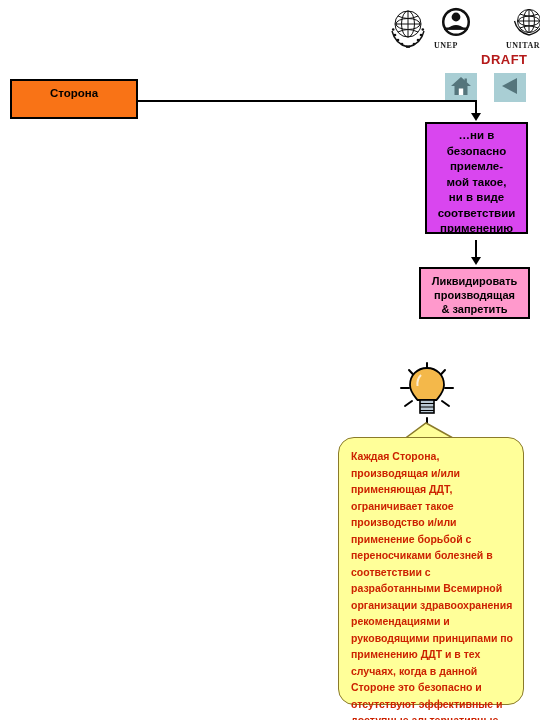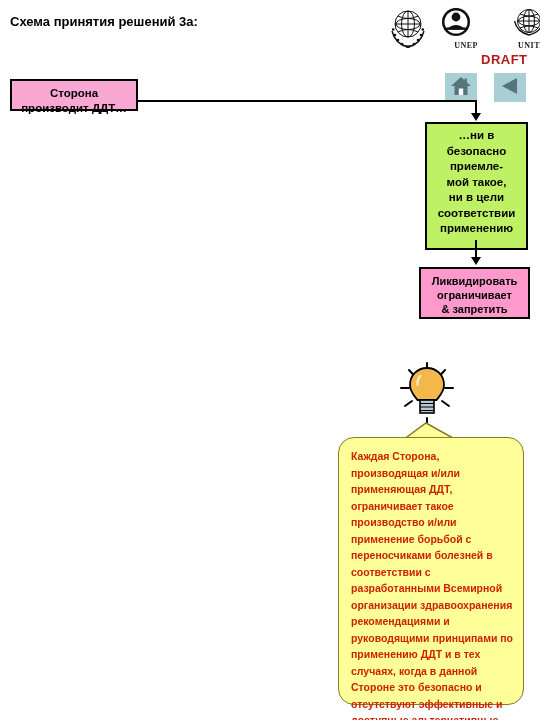--- a/index.html
+++ b/index.html
@@ -180,7 +180,6 @@
 <body>
 
 <div id="title-block">
-  <span class="t-line">Схема принятия решений 3а:</span>
 </div>
 
 <div id="logo-row">

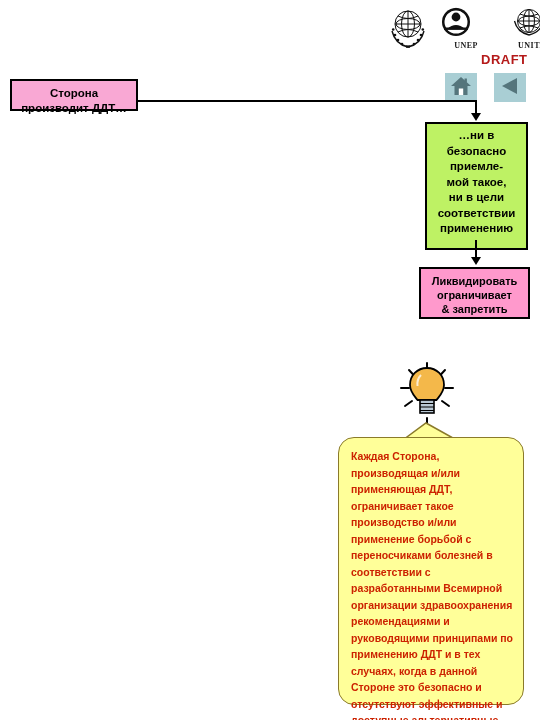--- a/index.html
+++ b/index.html
@@ -43,7 +43,7 @@
     bottom: -1px;
     left: 0;
     width: 100%;
-    text-align: right;
+    text-align: left;
     font-size: 8px;
     font-weight: bold;
     letter-spacing: 0.5px;

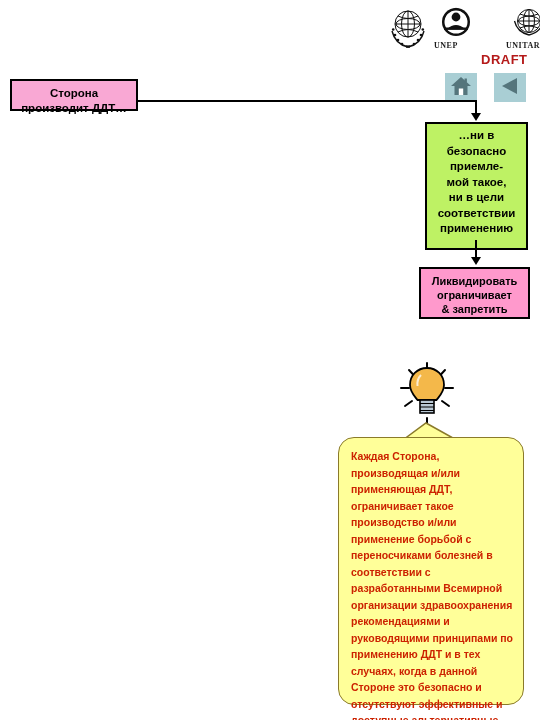--- a/index.html
+++ b/index.html
@@ -94,8 +94,8 @@
     left: 10px;
     top: 79px;
     width: 128px;
-    height: 32px;
-    background: #f9a8d4;
+    height: 40px;
+    background: #f97316;
     font-size: 11.5px;
     line-height: 15px;
     padding-top: 5px;

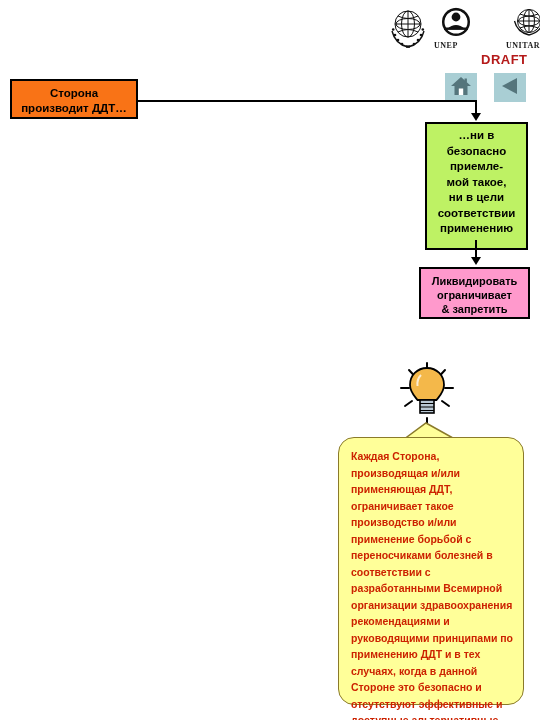--- a/index.html
+++ b/index.html
@@ -272,7 +272,6 @@
 
 <div class="flow-box" id="box-party">
   <span class="bx-line">Сторона</span>
-  <span class="bx-line">производит ДДТ…</span>
 </div>
 
 <div class="conn" id="conn-h1"></div>

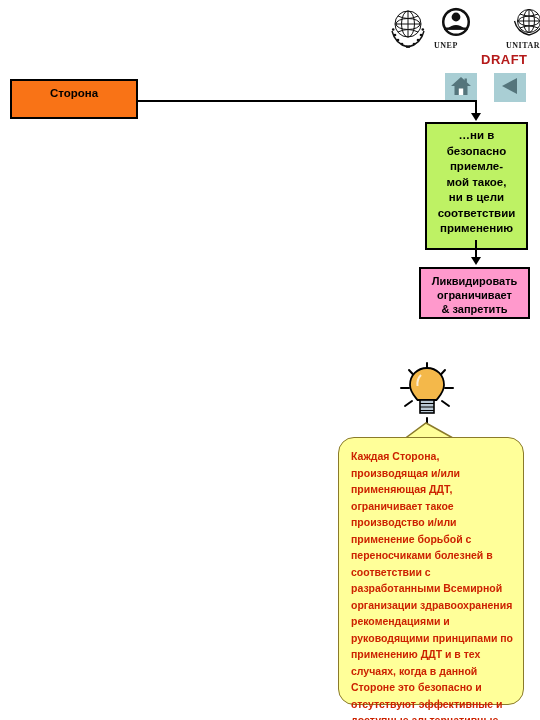--- a/index.html
+++ b/index.html
@@ -104,8 +104,8 @@
     left: 425px;
     top: 122px;
     width: 103px;
-    height: 128px;
-    background: #bef264;
+    height: 112px;
+    background: #d946ef;
     font-size: 11.5px;
     line-height: 15.5px;
     padding-top: 4px;

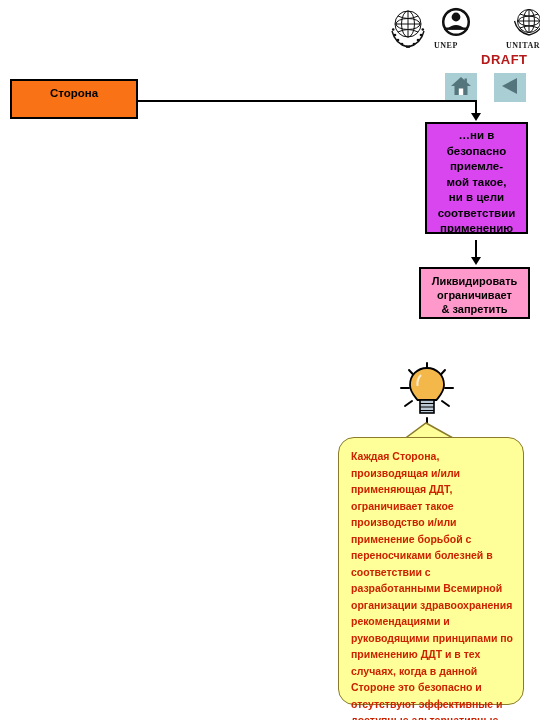--- a/index.html
+++ b/index.html
@@ -283,7 +283,7 @@
   <span class="bx-line">безопасно</span>
   <span class="bx-line">приемле-</span>
   <span class="bx-line">мой такое,</span>
-  <span class="bx-line">ни в цели</span>
+  <span class="bx-line">ни в виде</span>
   <span class="bx-line">соответствии</span>
   <span class="bx-line">применению</span>
 </div>

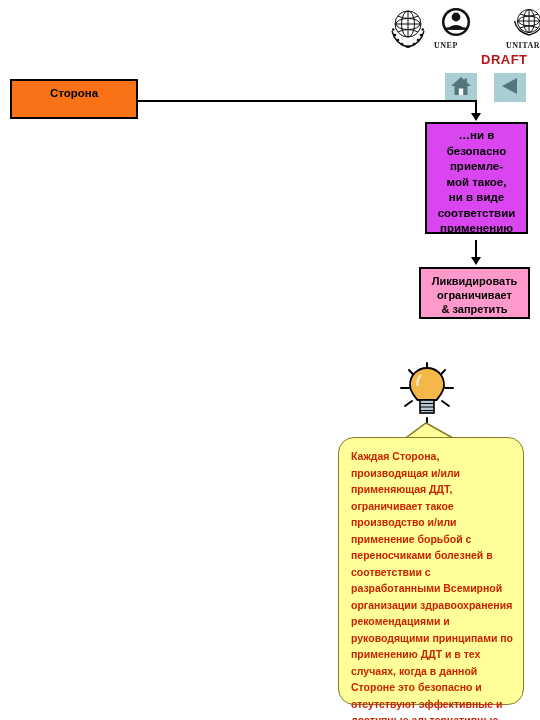--- a/index.html
+++ b/index.html
@@ -293,7 +293,7 @@
 
 <div class="flow-box" id="box-eliminate">
   <span class="bx-line">Ликвидировать</span>
-  <span class="bx-line">ограничивает</span>
+  <span class="bx-line">производящая</span>
   <span class="bx-line">&amp; запретить</span>
 </div>
 

